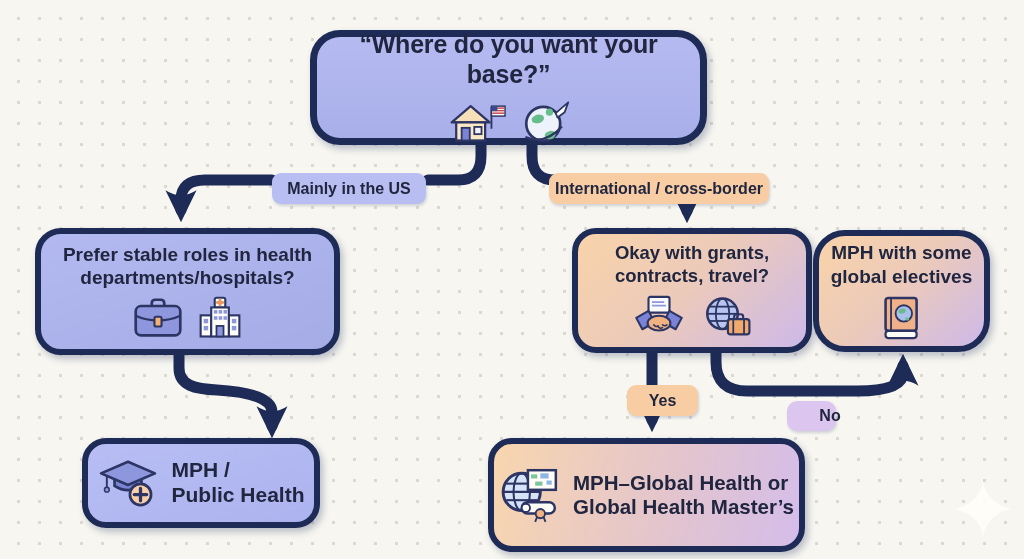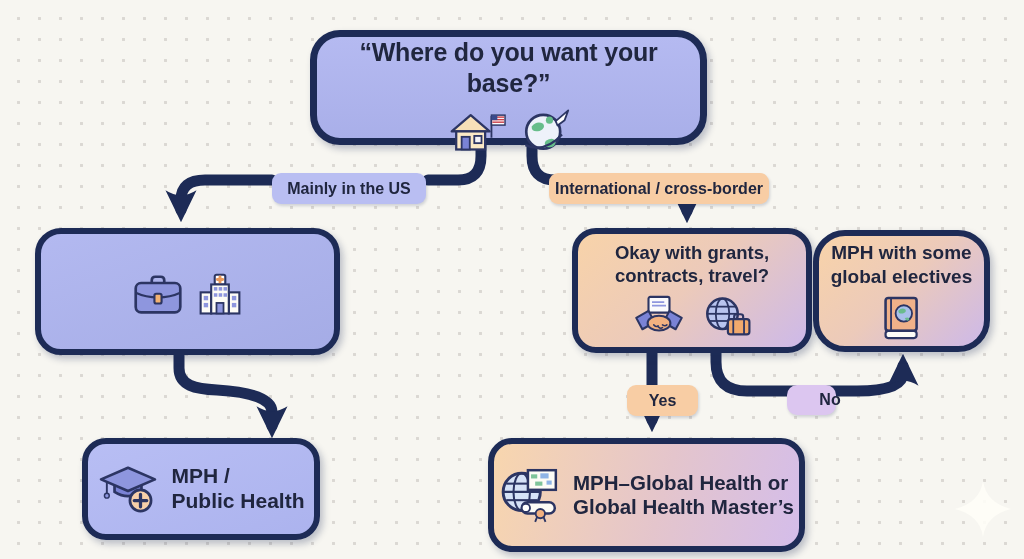--- a/index.html
+++ b/index.html
@@ -25,7 +25,7 @@
   .box .q-text{font-weight:bold;white-space:pre-line;line-height:1.22;}
   .icon-row{display:flex;align-items:center;justify-content:center;gap:14px;margin-top:7px;}
   .root-box{left:310px;top:30px;width:397px;height:115px;border-width:7px;border-radius:30px;
-    background:linear-gradient(180deg,#b5baf1 0%,#a9afe9 100%);justify-content:space-between;}
+    background:linear-gradient(180deg,#b5baf1 0%,#a9afe9 100%);}
   .root-box .q-text{font-size:25px;letter-spacing:-.2px;}
   .usq-box{left:35px;top:228px;width:305px;height:127px;
     background:linear-gradient(160deg,#b3b9f0 0%,#a5ace6 100%);}

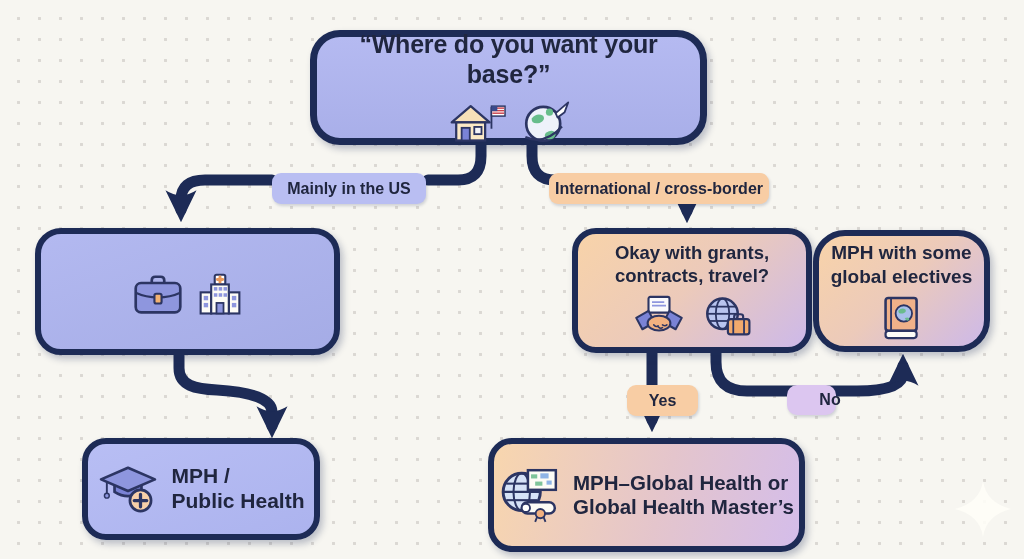--- a/index.html
+++ b/index.html
@@ -113,6 +113,8 @@
   <div class="pill pill-intl">International / cross-border</div>
 
   <div class="box usq-box">
+    <div class="q-text">Prefer stable roles in health
+departments/hospitals?</div>
     <div class="icon-row">
       <span>
         <svg width="50" height="41" viewBox="0 0 56 46">

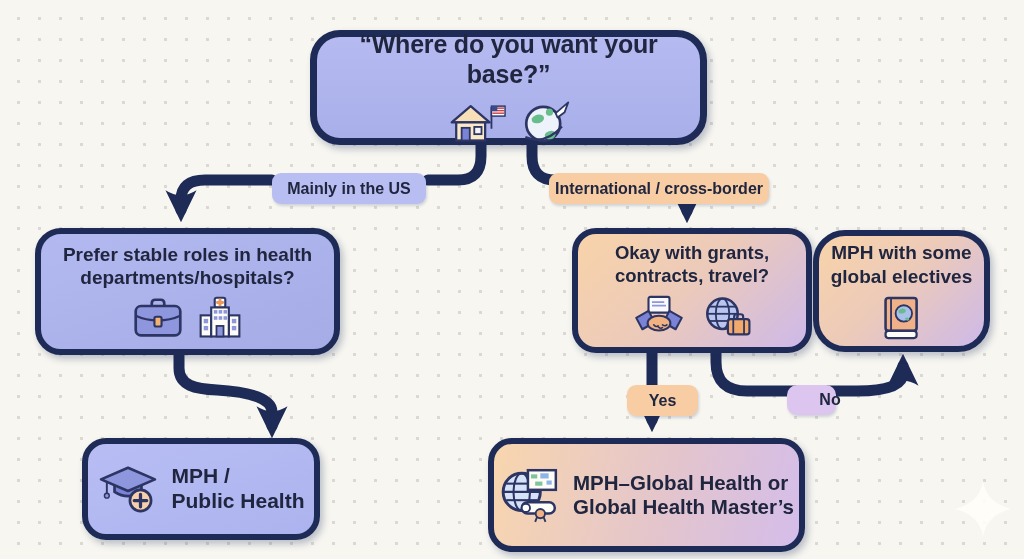--- a/index.html
+++ b/index.html
@@ -53,7 +53,7 @@
   .pill-us{left:272px;top:165px;width:154px;height:31px;background:#b9bef2;}
   .pill-intl{left:549px;top:165px;width:220px;height:31px;background:#f8cda4;}
   .pill-yes{left:627px;top:377px;width:71px;height:31px;background:#f8cda4;}
-  .pill-no{left:787px;top:377px;width:49px;height:30px;background:#dcc6f0;border-radius:10px;padding-left:37px;}
+  .pill-no{left:787px;top:393px;width:49px;height:30px;background:#dcc6f0;border-radius:10px;padding-left:37px;}
   .sparkle{position:absolute;z-index:2;left:952px;top:478px;width:62px;height:62px;opacity:.9;}
   svg{display:block;}
 </style>

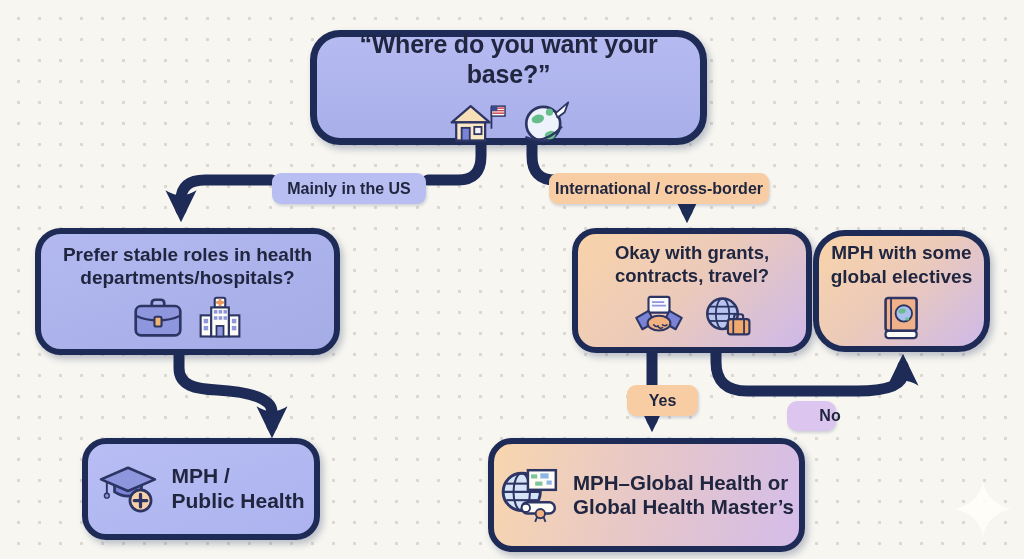--- a/index.html
+++ b/index.html
@@ -38,7 +38,7 @@
   .elect-box .q-text{font-size:19px;}
   .result-box{flex-direction:row;gap:12px;text-align:left;border-radius:24px;}
   .result-box .r-text{font-weight:bold;white-space:pre-line;line-height:1.18;font-size:21px;}
-  .usr-box{left:82px;top:438px;width:238px;height:102px;
+  .usr-box{left:82px;top:438px;width:238px;height:90px;
     background:linear-gradient(160deg,#b8bef4 0%,#acb3ee 100%);}
   .glr-box{left:488px;top:438px;width:317px;height:114px;
     background:linear-gradient(105deg,#f8d6ae 0%,#e4c5cc 55%,#d4bdea 100%);}

